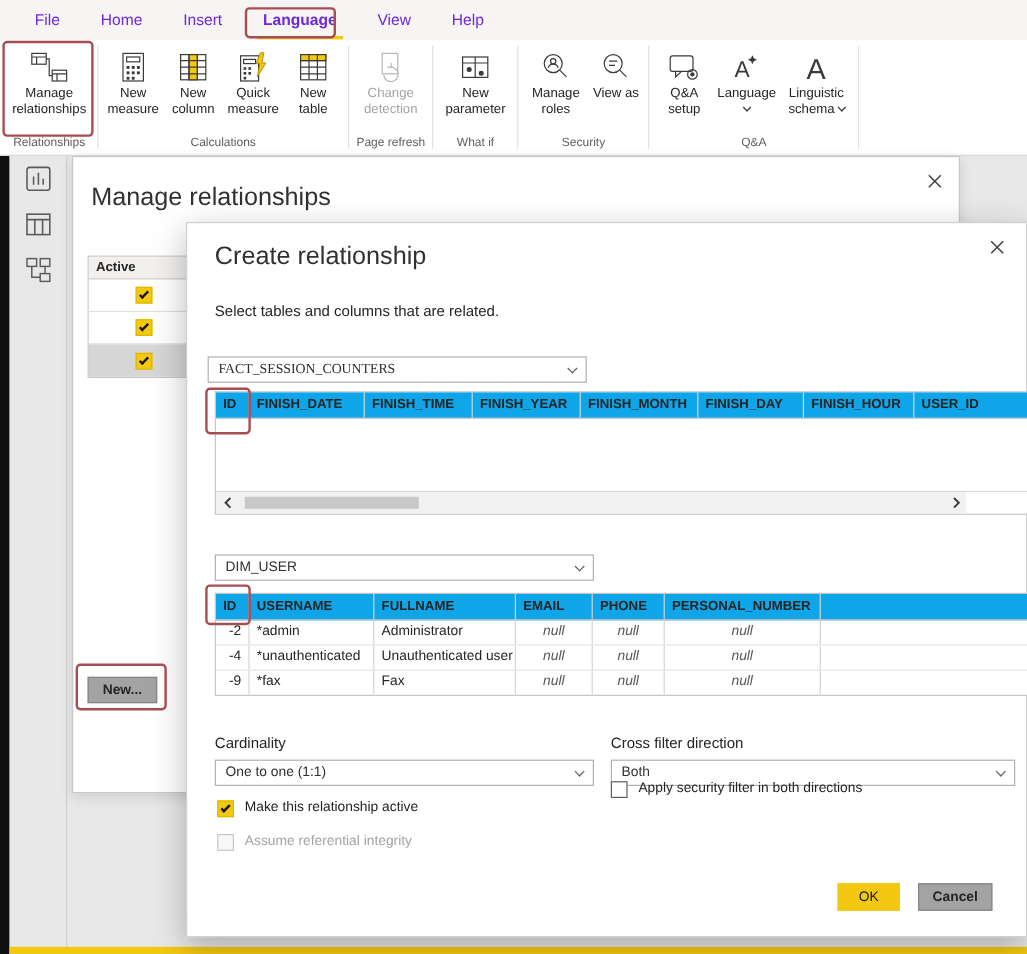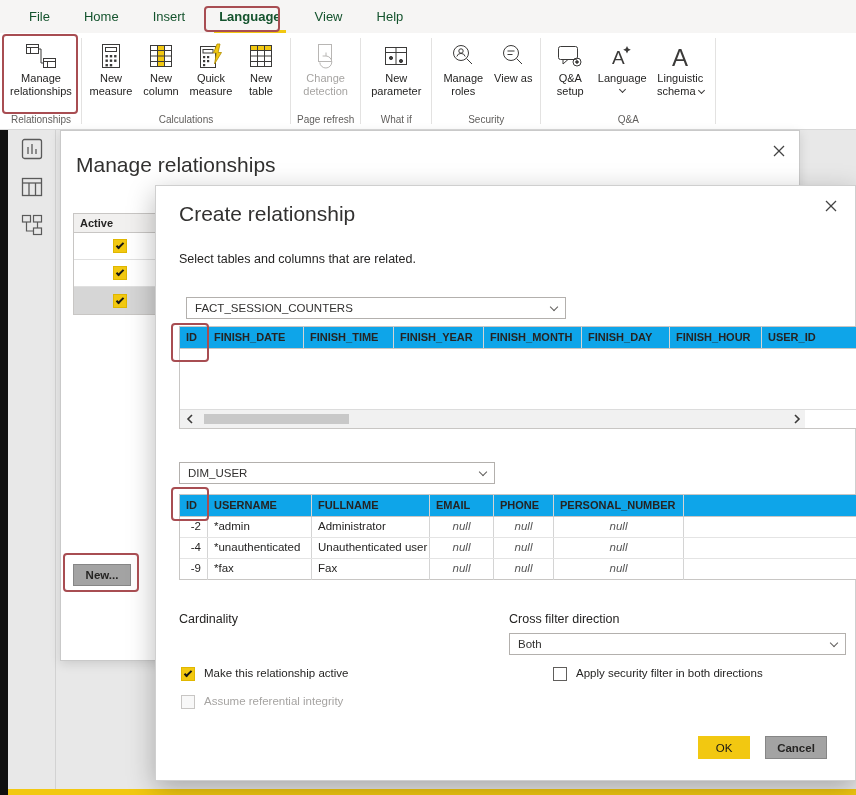--- a/index.html
+++ b/index.html
@@ -12,7 +12,7 @@
   
   .tabrow { position:absolute; left:0; top:0; right:0; height:33px; background:#f6f5f4;
     display:flex; align-items:stretch; padding-left:12px; z-index:3; }
-  .tab { padding:0 17px; display:flex; align-items:center; font-size:13px; color:#14532d;
+  .tab { padding:0 17px; display:flex; align-items:center; font-size:13px; color:#6d28d9;
     position:relative; cursor:default; }
   .tab.selected { font-weight:700; }
   .tab.selected::after { content:""; position:absolute; left:12px; right:12px; bottom:0;

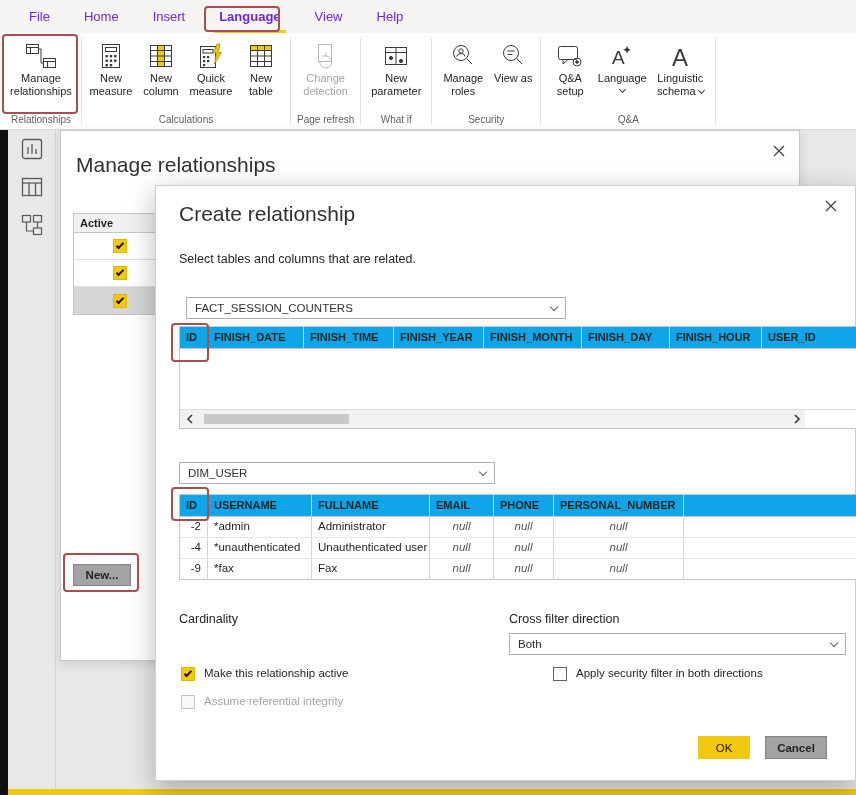--- a/index.html
+++ b/index.html
@@ -82,7 +82,7 @@
     align-items:center; padding:0 8px; font-size:11.5px; color:#323130; cursor:pointer; }
   .ddcaret { margin-left:auto; width:6px; height:6px; border-right:1px solid #605e5c;
     border-bottom:1px solid #605e5c; transform:rotate(45deg); margin-top:-3px; }
-  .dd1 { left:30px; top:111px; width:380px; }
+  .dd1 { left:17px; top:111px; width:316px;font-family:Liberation Serif, serif; }
   .dd2 { left:23px; top:276px; width:316px; }
   .dd3 { left:23px; top:447px; width:316px; }
   .dd4 { left:353px; top:447px; width:337px; }

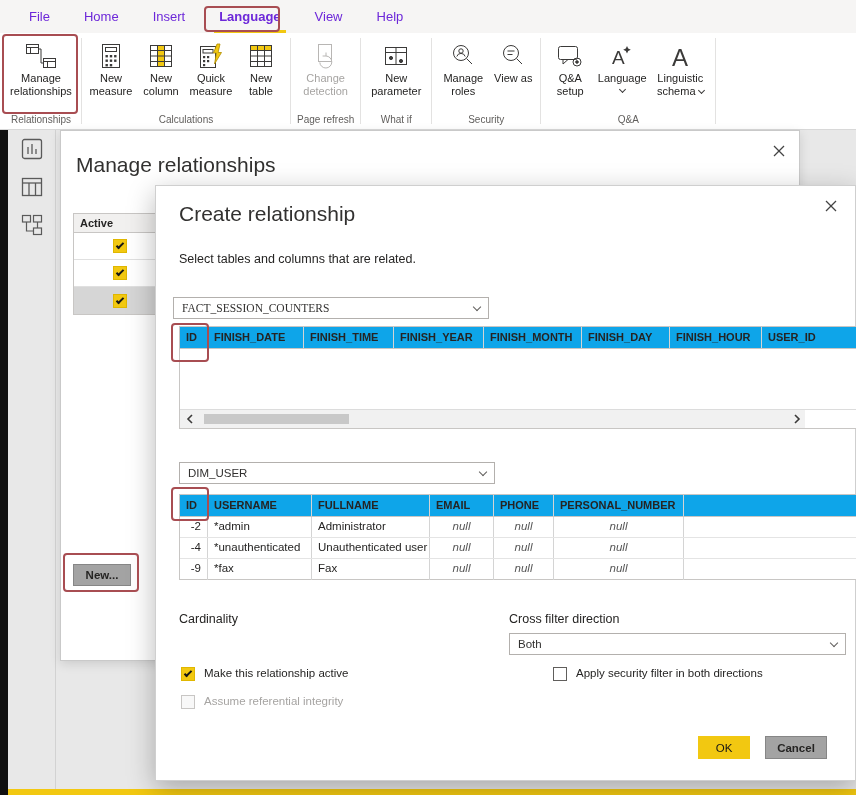--- a/index.html
+++ b/index.html
@@ -501,6 +501,10 @@
     <div class="fieldlabel lab-card">Cardinality</div>
     <div class="fieldlabel lab-cross">Cross filter direction</div>
 
+    <div class="dd dd3">
+      <span>One to one (1:1)</span>
+      <span class="ddcaret"></span>
+    </div>
     <div class="dd dd4">
       <span>Both</span>
       <span class="ddcaret"></span>

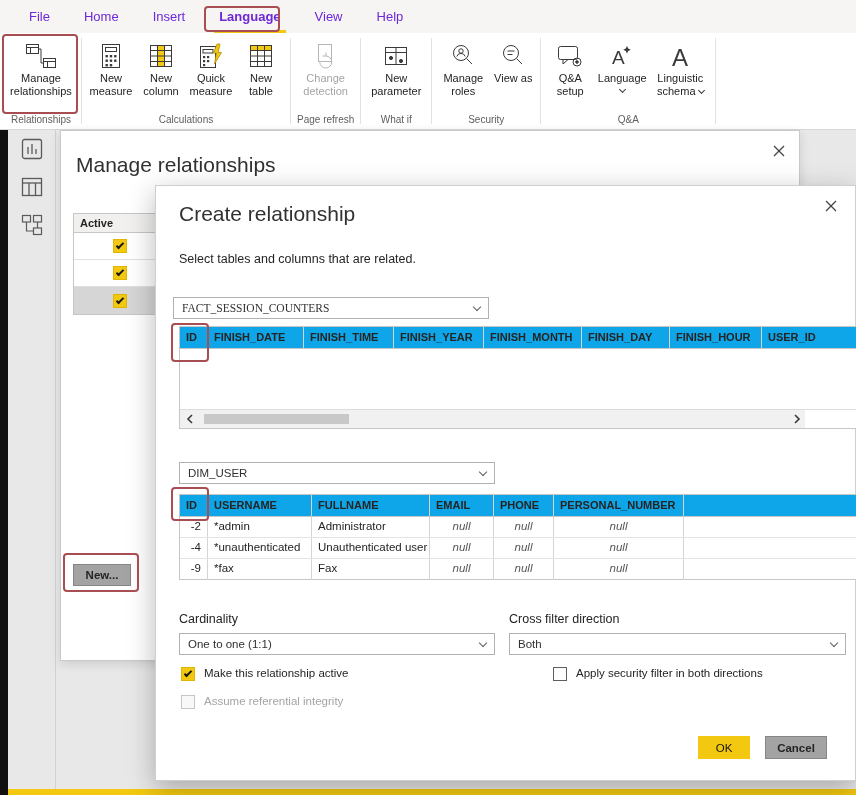--- a/index.html
+++ b/index.html
@@ -116,7 +116,7 @@
 
   .cbrow { position:absolute; display:flex; gap:9px; font-size:11.5px; color:#252423; }
   .cbrow.disabled { color:#a6a4a2; }
-  .cb1 { left:25px; top:481px; } .cb2 { left:353px; top:481px;margin-left:44px; } .cb3 { left:25px; top:509px; }
+  .cb1 { left:25px; top:481px; } .cb2 { left:353px; top:465px; } .cb3 { left:25px; top:509px; }
 
   .okbtn { position:absolute; left:542px; top:550px; width:52px; height:23px; background:#F2C811;
     border:1px solid #F2C811; font-size:11.5px; color:#161616; cursor:pointer; }

